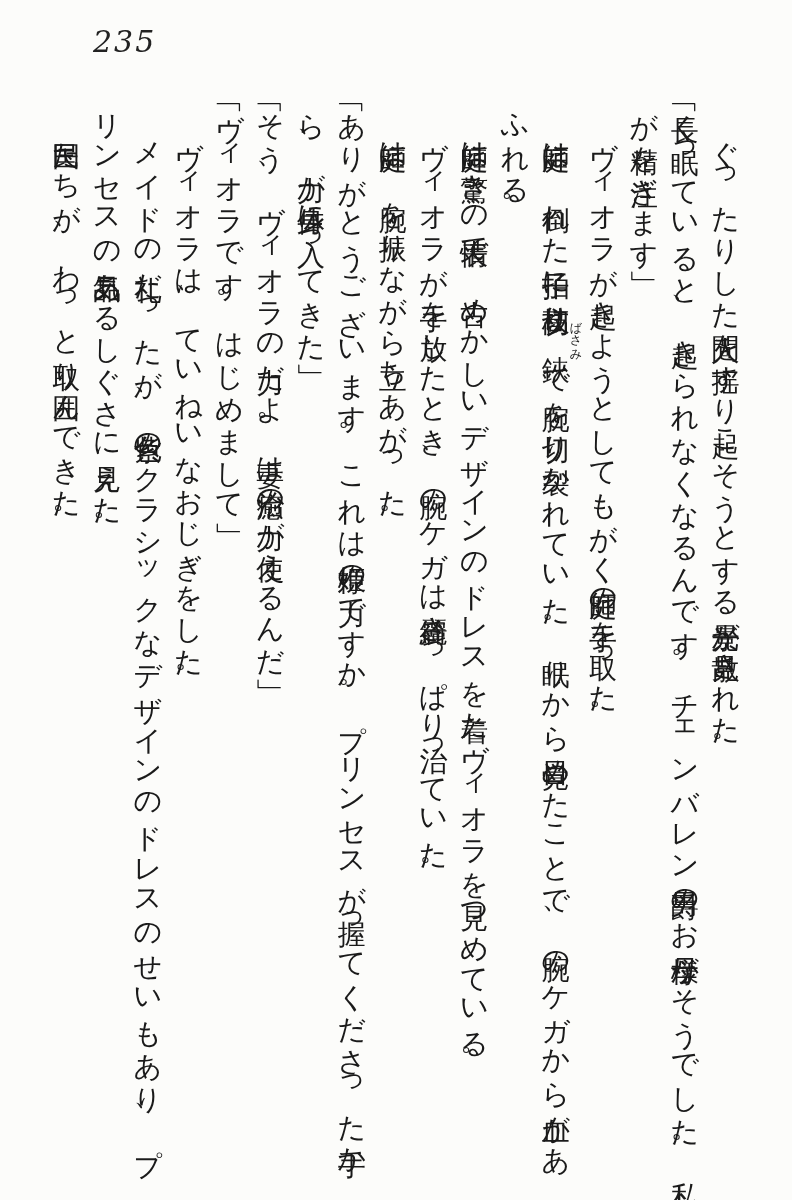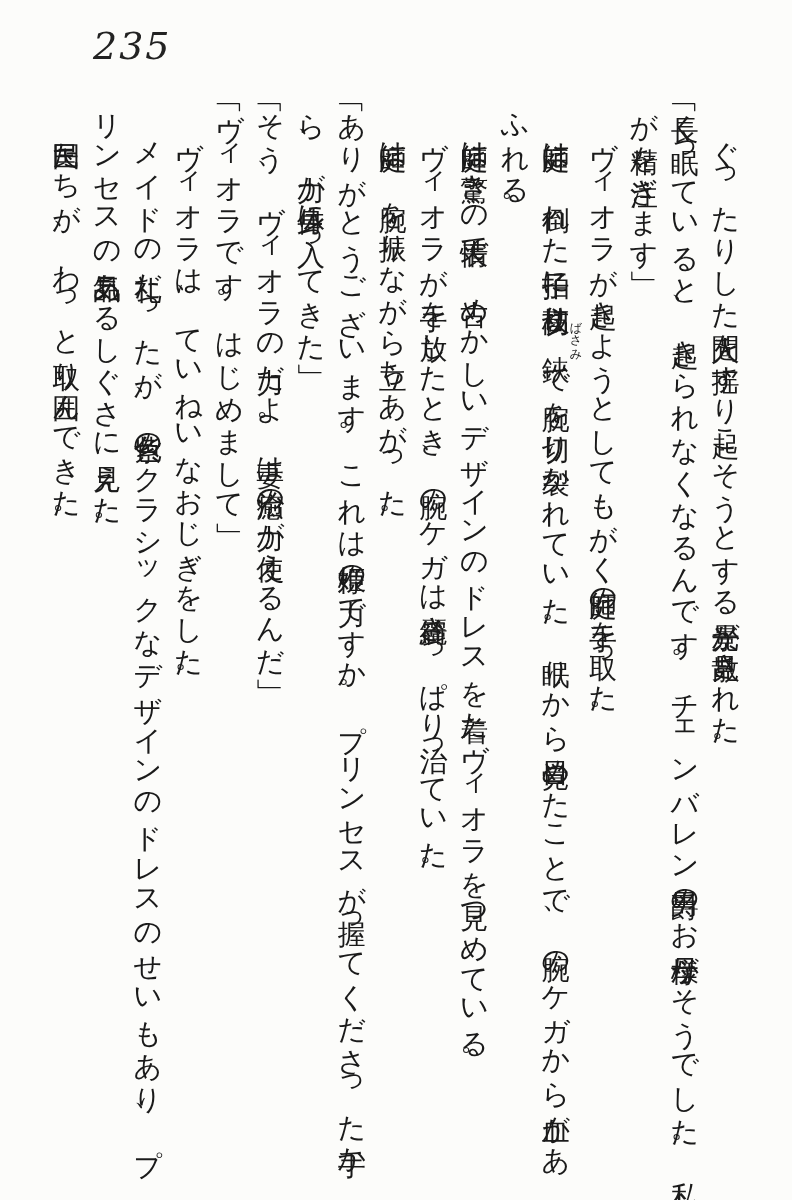--- a/index.html
+++ b/index.html
@@ -19,7 +19,7 @@
     position: absolute;
     left: 93px;
     top: 24px;
-    font-size: 38px;
+    font-size: 30px;
     font-style: italic;
     letter-spacing: 2px;
     color: #222;

